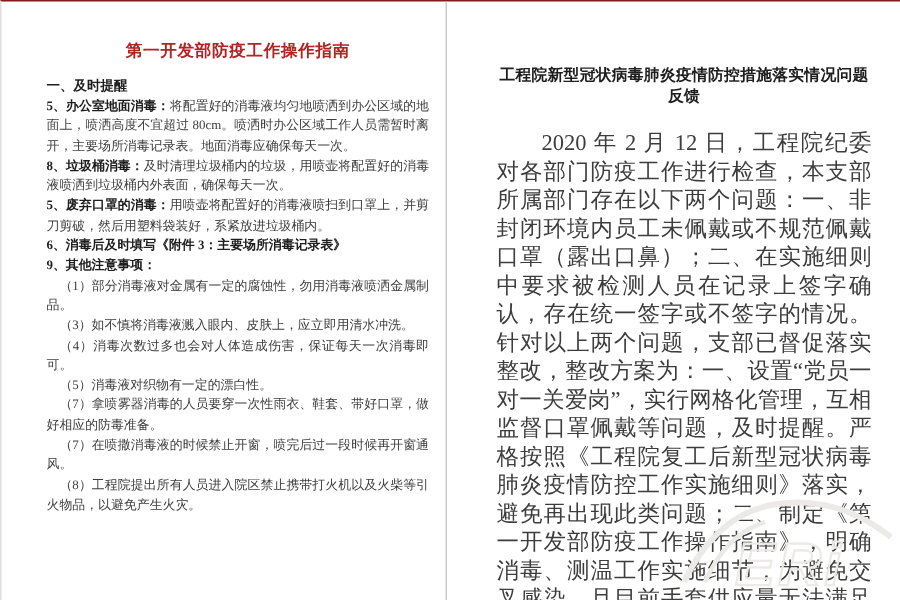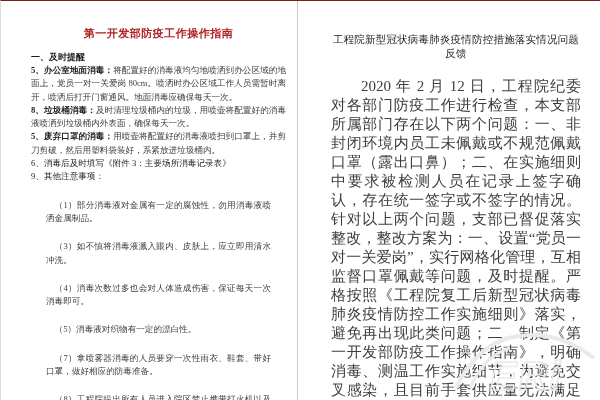--- a/index.html
+++ b/index.html
@@ -44,8 +44,8 @@
     box-sizing:border-box;padding:32px 20px 0 33px;
   }
   .rtitle{
-    margin:0 0 16px 0;text-align:center;
-    font-size:10.5px;font-weight:normal;color:#1e1e1e;letter-spacing:0.2px;
+    margin:10px 0 16px 0;text-align:center;
+    font-size:10.5px;font-weight:bold;color:#1e1e1e;letter-spacing:0.2px;
   }
   .rpara{
     margin:0;font-size:15px;line-height:19px;color:#3d3d3d;

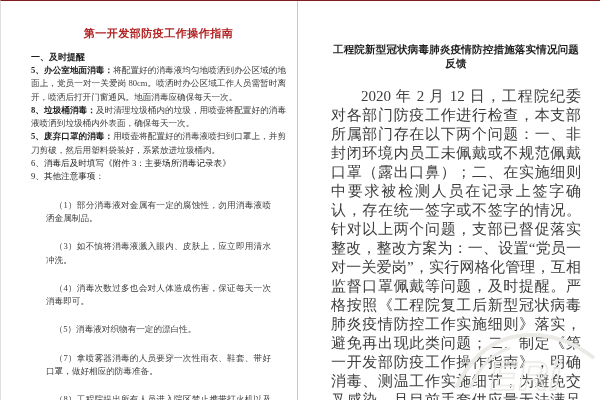--- a/index.html
+++ b/index.html
@@ -74,7 +74,7 @@
     <h1 class="ltitle">第一开发部防疫工作操作指南</h1>
     <p class="sec-heading">一、及时提醒</p>
 
-    <p class="item"><b>5、办公室地面消毒：</b><span>将配置好的消毒液均匀地喷洒到办公区域的地面上，党员一对一关爱岗 80cm。喷洒时办公区域工作人员需暂时离开，喷洒后打开门窗通风。地面消毒应确保每天一次。</span></p>
+    <p class="item"><b>5、办公室地面消毒：</b><span>将配置好的消毒液均匀地喷洒到办公区域的地面上，喷洒高度不宜超过 80cm。喷洒时办公区域工作人员需暂时离开，主要场所消毒记录表。地面消毒应确保每天一次。</span></p>
     <p class="item"><b>8、垃圾桶消毒：</b><span>及时清理垃圾桶内的垃圾，用喷壶将配置好的消毒液喷洒到垃圾桶内外表面，确保每天一次。</span></p>
     <p class="item"><b>5、废弃口罩的消毒：</b><span>用喷壶将配置好的消毒液喷扫到口罩上，并剪刀剪破，然后用塑料袋装好，系紧放进垃圾桶内。</span></p>
     <p class="item bold-line">6、消毒后及时填写《附件 3：主要场所消毒记录表》</p>

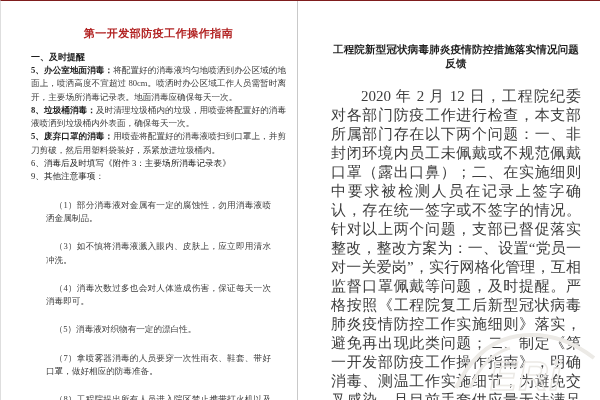--- a/index.html
+++ b/index.html
@@ -33,7 +33,7 @@
     text-align:justify;
   }
   .item b{color:#1e1e1e;}
-  .item.bold-line{font-weight:normal;color:#1e1e1e;}
+  .item.bold-line{font-weight:bold;color:#1e1e1e;}
   .note{
     margin:15px;font-size:8.6px;line-height:13.3px;color:#3d3d3d;
     text-indent:1em;text-align:justify;

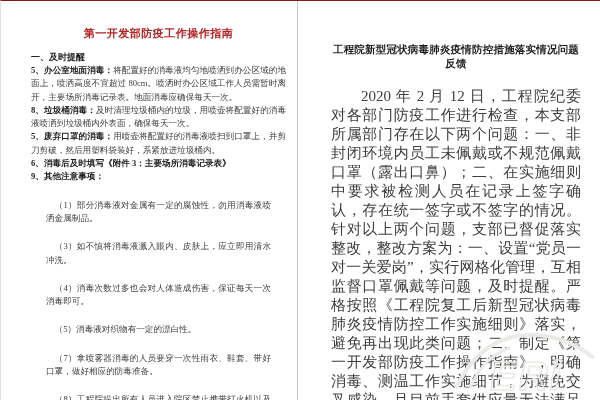--- a/index.html
+++ b/index.html
@@ -35,7 +35,7 @@
   .item b{color:#1e1e1e;}
   .item.bold-line{font-weight:bold;color:#1e1e1e;}
   .note{
-    margin:15px;font-size:8.6px;line-height:13.3px;color:#3d3d3d;
+    margin:0;font-size:8.6px;line-height:13.3px;color:#3d3d3d;
     text-indent:1em;text-align:justify;
   }
   

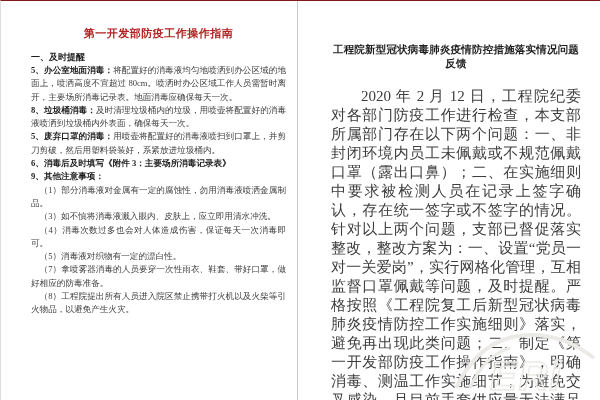--- a/index.html
+++ b/index.html
@@ -85,6 +85,7 @@
     <p class="note">（4）消毒次数过多也会对人体造成伤害，保证每天一次消毒即可。</p>
     <p class="note">（5）消毒液对织物有一定的漂白性。</p>
     <p class="note">（7）拿喷雾器消毒的人员要穿一次性雨衣、鞋套、带好口罩，做好相应的防毒准备。</p>
+    <p class="note">（7）在喷撒消毒液的时候禁止开窗，喷完后过一段时候再开窗通风。</p>
     <p class="note">（8）工程院提出所有人员进入院区禁止携带打火机以及火柴等引火物品，以避免产生火灾。</p>
   </div>
 

